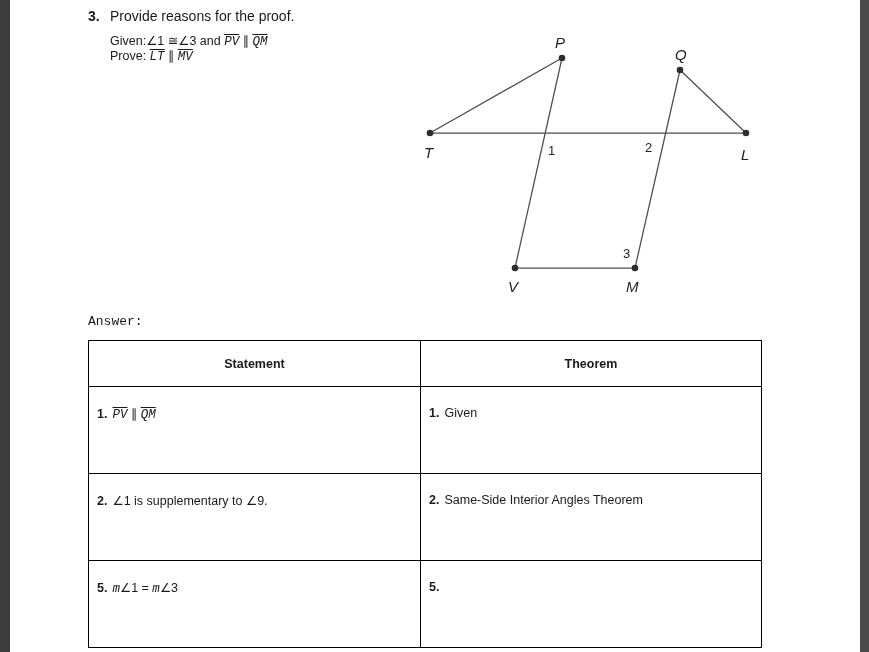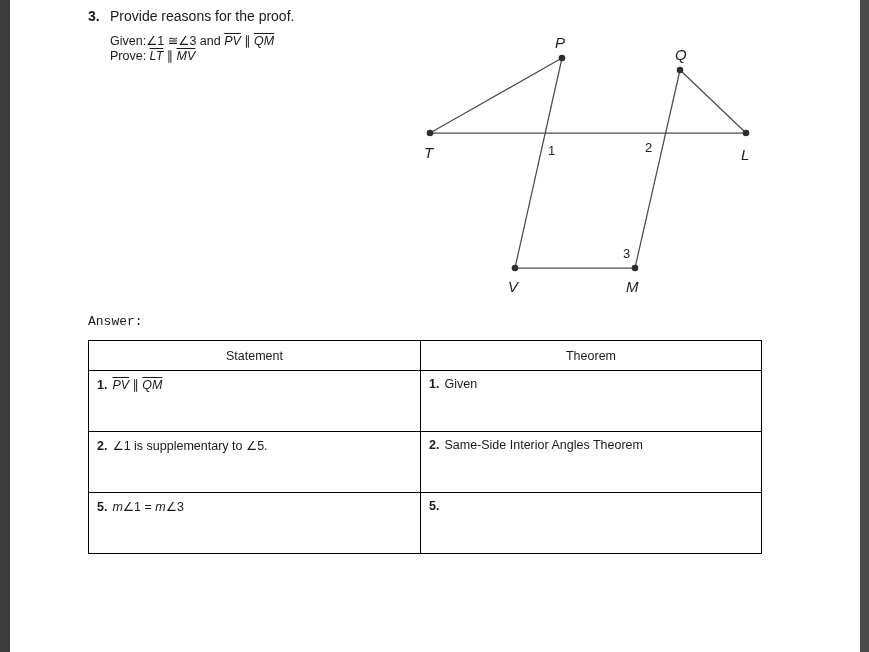--- a/index.html
+++ b/index.html
@@ -19,7 +19,7 @@
   .given-line{left:110px;top:33px;}
   .prove-line{left:110px;top:48px;}
   .ol{text-decoration:overline;}
-  .it{font-style:italic;}
+  .it{font-style:italic;font-family:Liberation Mono, monospace;}
 
   svg.diagram{position:absolute;left:415px;top:28px;}
   svg.diagram line{stroke:#4c4c4c;stroke-width:1.25;}

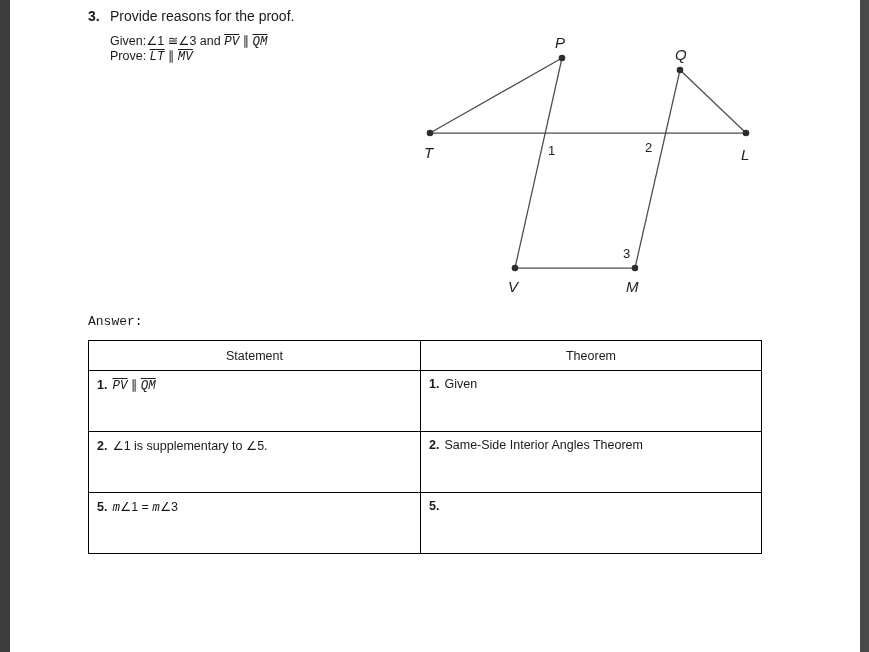--- a/index.html
+++ b/index.html
@@ -35,7 +35,7 @@
     border-collapse:collapse;font-size:12.5px;table-layout:fixed;
   }
   table.proof th, table.proof td{border:1px solid #000;}
-  table.proof th{height:21px;font-weight:normal;text-align:center;padding:4px;}
+  table.proof th{height:21px;font-weight:bold;text-align:center;padding:12px;}
   table.proof td{height:48px;vertical-align:top;padding:6px 8px;}
   col.c1{width:332px;}
   col.c2{width:341px;}

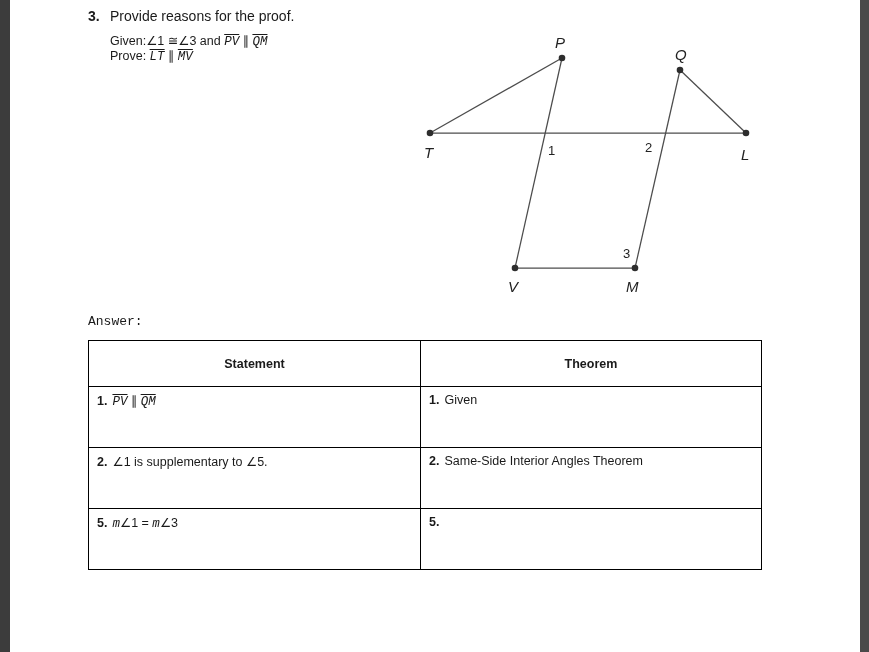--- a/index.html
+++ b/index.html
@@ -36,7 +36,7 @@
   }
   table.proof th, table.proof td{border:1px solid #000;}
   table.proof th{height:21px;font-weight:bold;text-align:center;padding:12px;}
-  table.proof td{height:48px;vertical-align:top;padding:6px 8px;}
+  table.proof td{height:48px;vertical-align:top;padding:19px 8px;}
   col.c1{width:332px;}
   col.c2{width:341px;}
   .cellnum{font-weight:bold;margin-right:5px;}

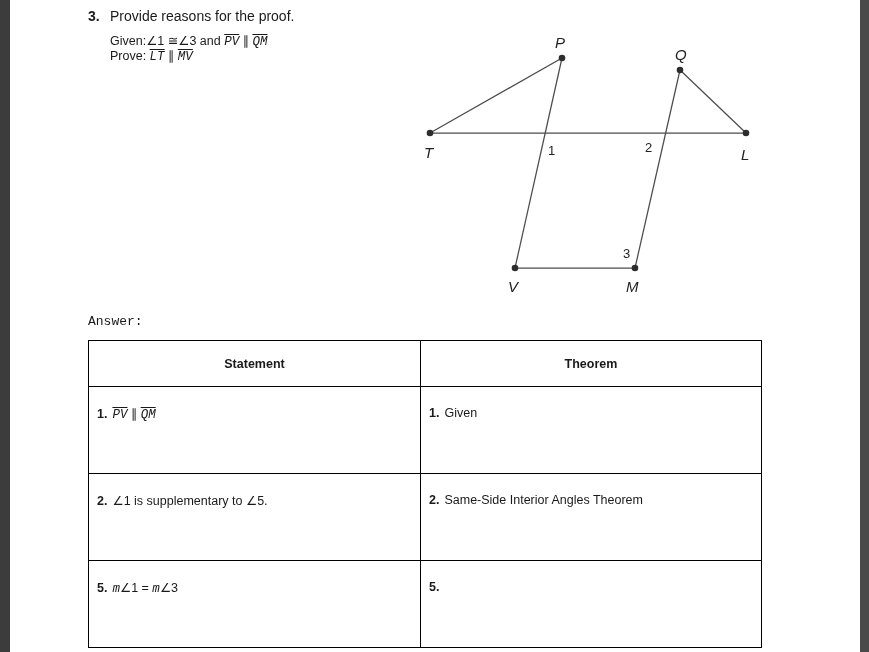--- a/index.html
+++ b/index.html
@@ -100,7 +100,7 @@
         <td><span class="cellnum">1.</span><span>Given</span></td>
       </tr>
       <tr>
-        <td><span class="cellnum">2.</span><span><span>∠1 is supplementary to ∠5.</span></span></td>
+        <td><span class="cellnum">2.</span><span><span>∠1 is supplementary to ∠9.</span></span></td>
         <td><span class="cellnum">2.</span><span>Same-Side Interior Angles Theorem</span></td>
       </tr>
       <tr>

